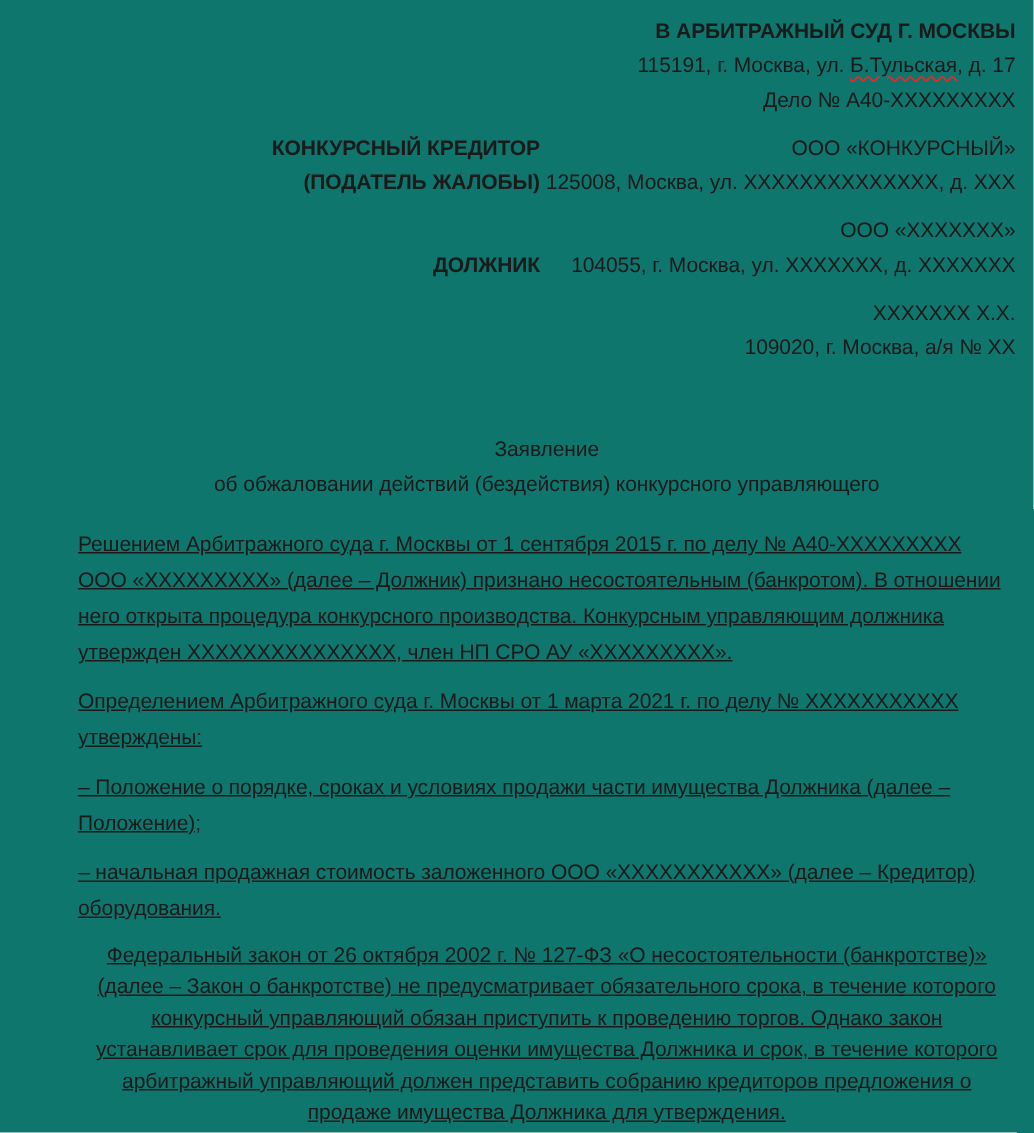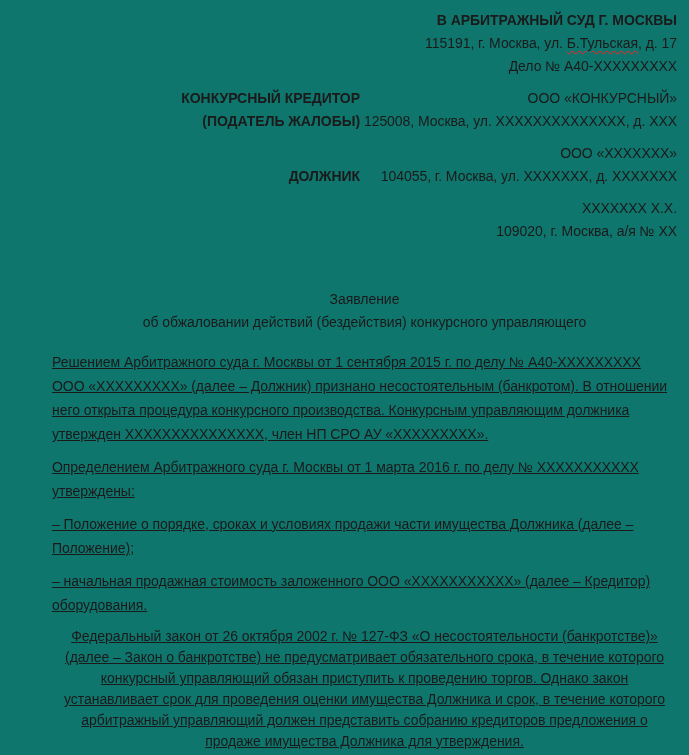--- a/index.html
+++ b/index.html
@@ -89,7 +89,7 @@
 
   <div class="doc-body">
     <p class="para">Решением Арбитражного суда г. Москвы от 1 сентября 2015 г. по делу № А40-ХХХХХХХХХ ООО «ХХХХХХХХХ» (далее – Должник) признано несостоятельным (банкротом). В отношении него открыта процедура конкурсного производства. Конкурсным управляющим должника утвержден ХХХХХХХХХХХХХХХ, член НП СРО АУ «ХХХХХХХХХ».</p>
-    <p class="para">Определением Арбитражного суда г. Москвы от 1 марта 2016 г. по делу № ХХХХХХХХХХХ утверждены:</p>
+    <p class="para">Определением Арбитражного суда г. Москвы от 1 марта 2021 г. по делу № ХХХХХХХХХХХ утверждены:</p>
     <p class="para">– Положение о порядке, сроках и условиях продажи части имущества Должника (далее – Положение);</p>
     <p class="para">– начальная продажная стоимость заложенного ООО «ХХХХХХХХХХХ» (далее – Кредитор) оборудования.</p>
     <p class="para tight">Федеральный закон от 26 октября 2002 г. № 127-ФЗ «О несостоятельности (банкротстве)» (далее – Закон о банкротстве) не предусматривает обязательного срока, в течение которого конкурсный управляющий обязан приступить к проведению торгов. Однако закон устанавливает срок для проведения оценки имущества Должника и срок, в течение которого арбитражный управляющий должен представить собранию кредиторов предложения о продаже имущества Должника для утверждения.</p>

